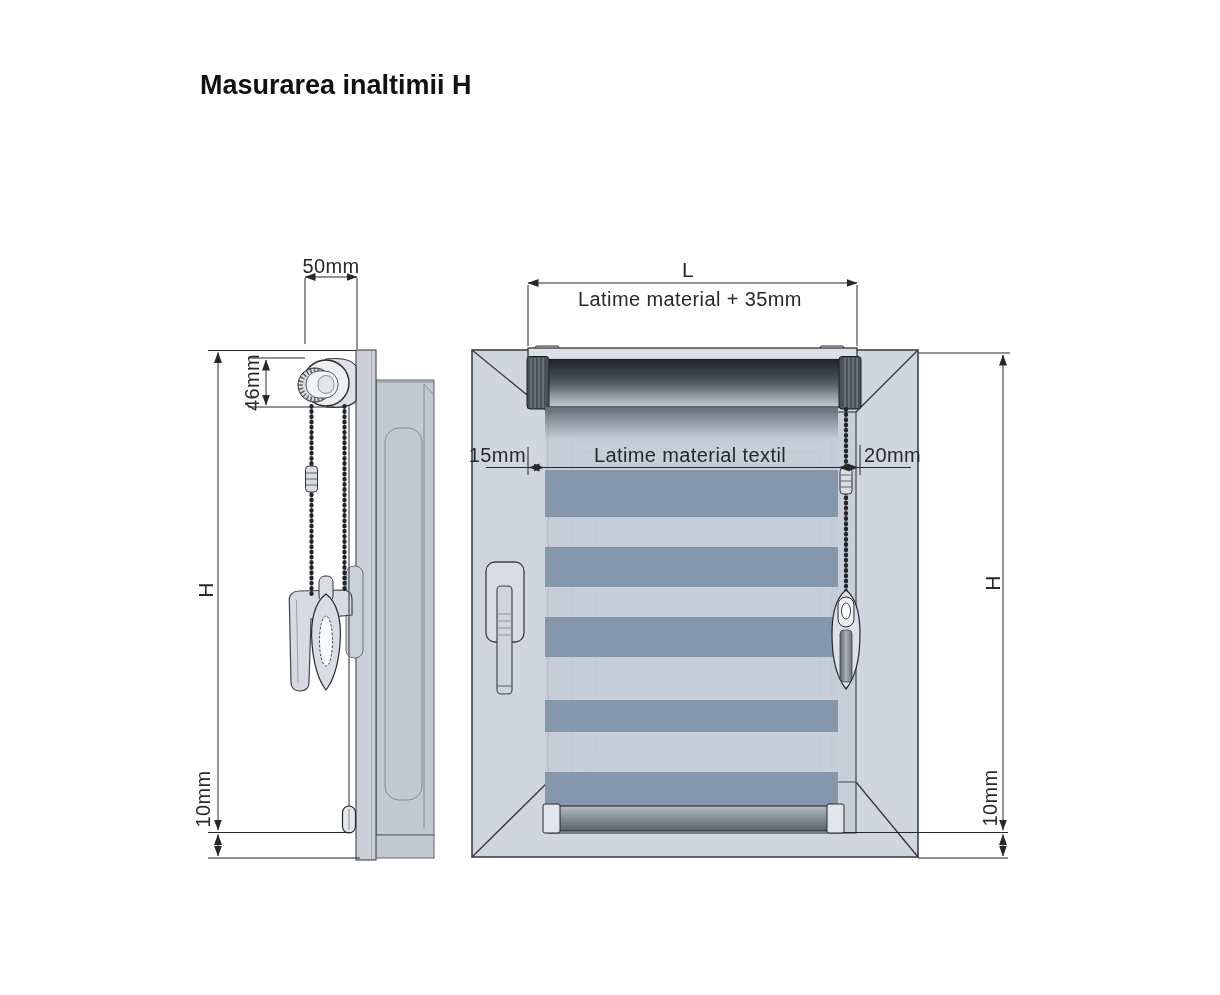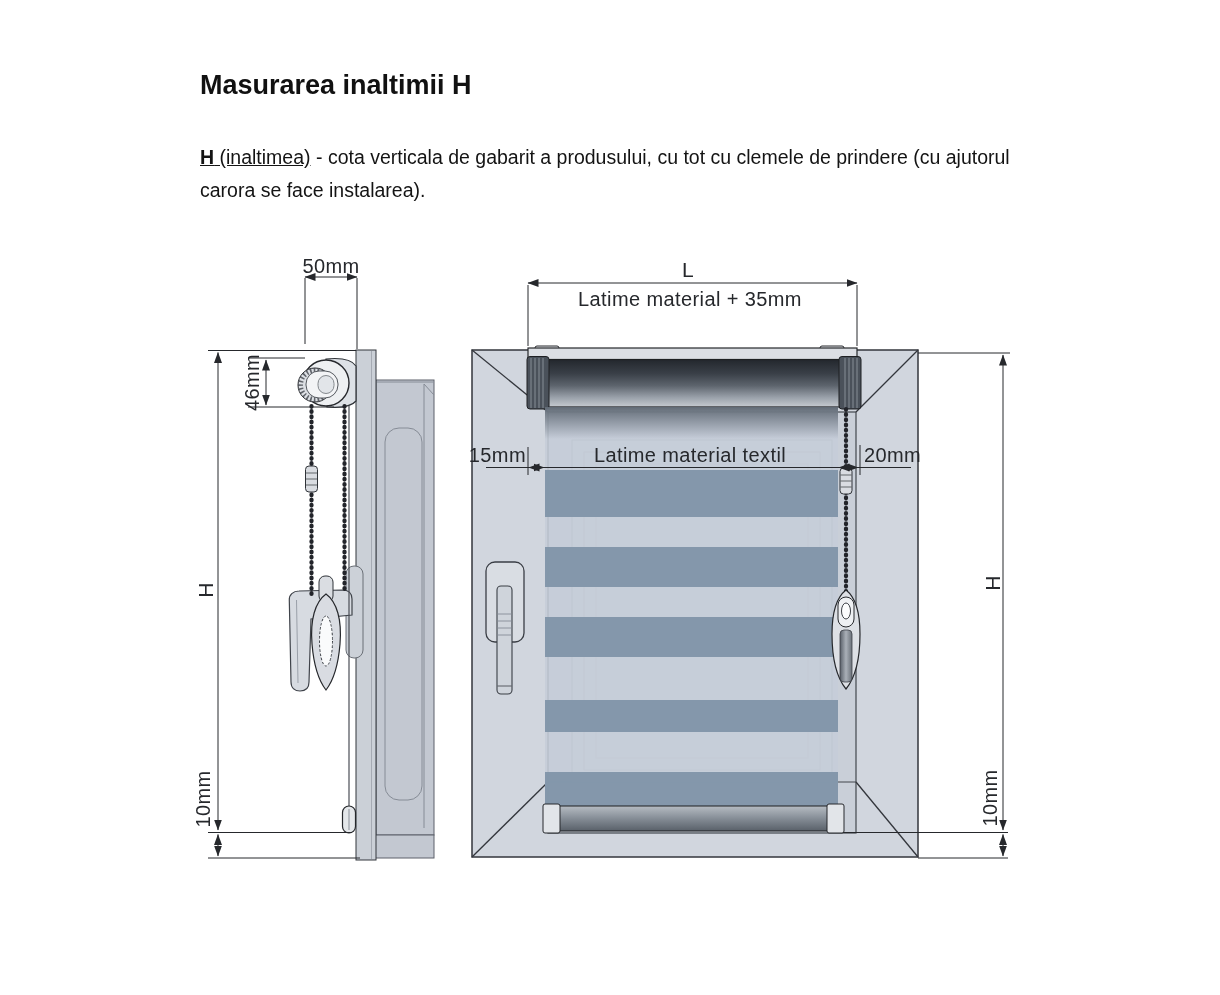--- a/index.html
+++ b/index.html
@@ -24,10 +24,6 @@
 
   <div class="doc-title">Masurarea inaltimii H</div>
 
-  <div class="doc-desc">
-    <div><span class="b u">H</span><span class="u"> (inaltimea)</span><span> - cota verticala de gabarit a produsului, cu tot cu clemele de prindere (cu ajutorul</span></div>
-    <div>carora se face instalarea).</div>
-  </div>
 
   <svg width="1220" height="995" viewBox="0 0 1220 995">
     <defs>

